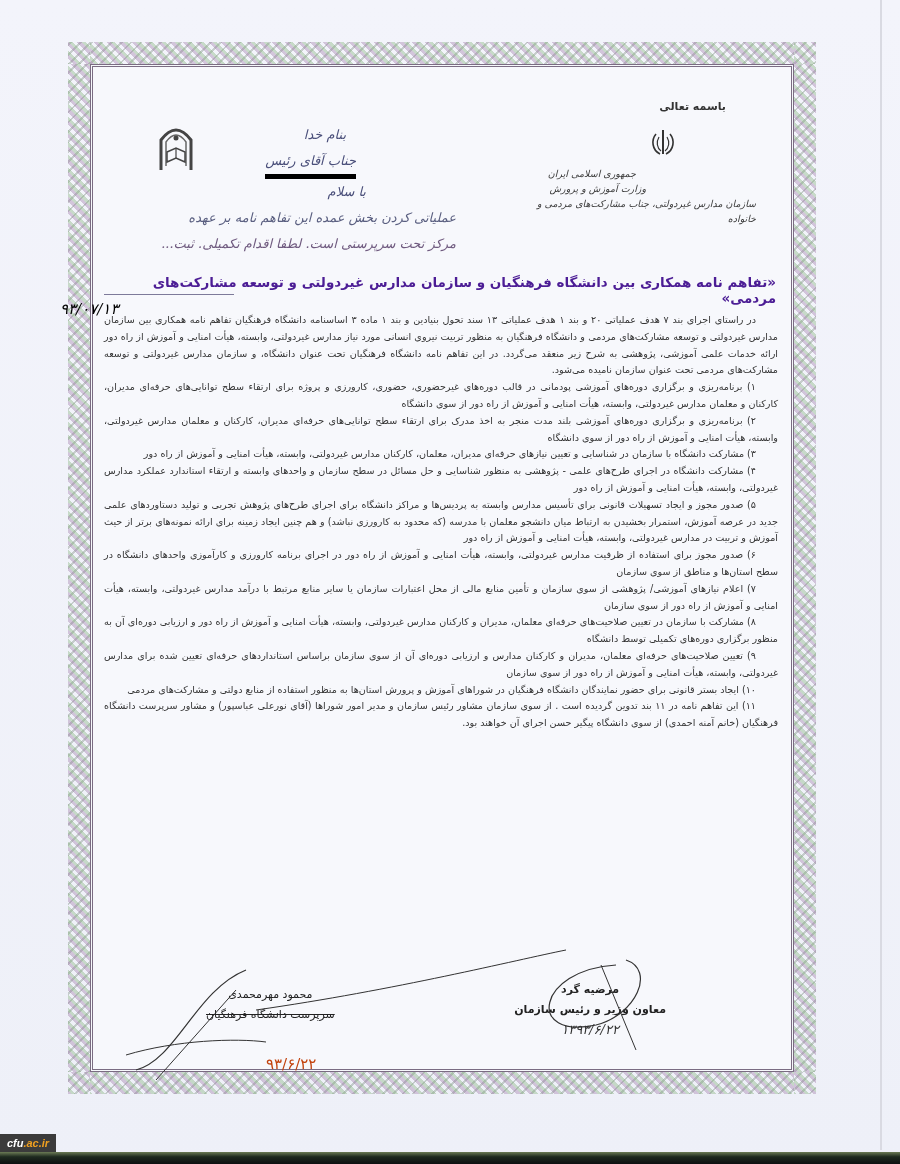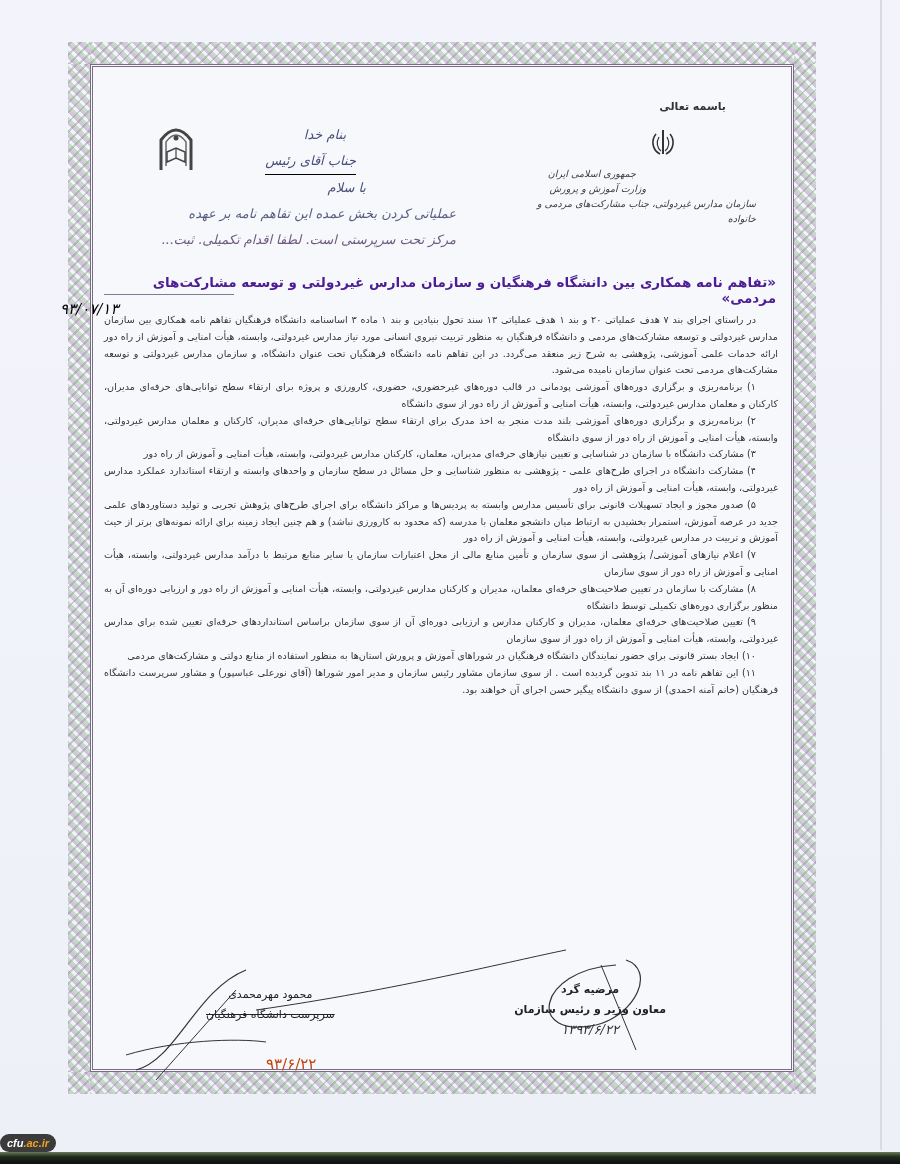--- a/index.html
+++ b/index.html
@@ -69,7 +69,7 @@
   .handwritten .l3{ padding-right:90px; }
   .handwritten .l4{ color:#5a5f80; }
   .handwritten .l5{ color:#6f5a7f; }
-  .handwritten .underline { border-bottom:1px solid #000000; display:inline-block; }
+  .handwritten .underline { border-bottom:5px solid #000000; display:inline-block; }
   .hand-date {
     position:absolute; left:-36px; top:230px; font-family:"DejaVu Serif",serif;
     font-style:italic; font-size:15px; color:#000000; direction:ltr;

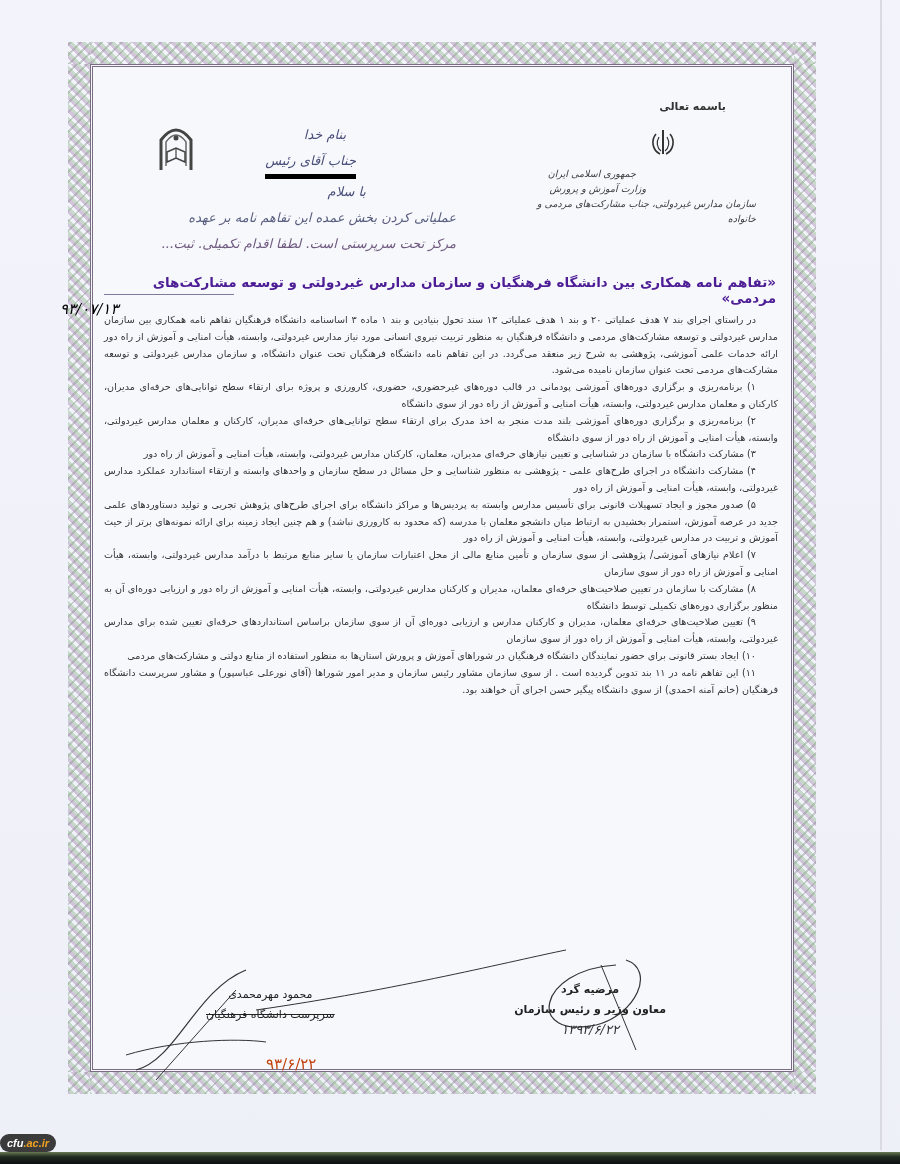--- a/index.html
+++ b/index.html
@@ -174,6 +174,7 @@
     <p class="item">۳) مشارکت دانشگاه با سازمان در شناسایی و تعیین نیازهای حرفه‌ای مدیران، معلمان، کارکنان مدارس غیردولتی، وابسته، هیأت امنایی و آموزش از راه دور</p>
     <p class="item">۴) مشارکت دانشگاه در اجرای طرح‌های علمی - پژوهشی به منظور شناسایی و حل مسائل در سطح سازمان و واحدهای وابسته و ارتقاء استاندارد عملکرد مدارس غیردولتی، وابسته، هیأت امنایی و آموزش از راه دور</p>
     <p class="item">۵) صدور مجوز و ایجاد تسهیلات قانونی برای تأسیس مدارس وابسته به پردیس‌ها و مراکز دانشگاه برای اجرای طرح‌های پژوهش تجربی و تولید دستاوردهای علمی جدید در عرصه آموزش، استمرار بخشیدن به ارتباط میان دانشجو معلمان با مدرسه (که محدود به کارورزی نباشد) و هم چنین ایجاد زمینه برای ارائه نمونه‌های برتر از حیث آموزش و تربیت در مدارس غیردولتی، وابسته، هیأت امنایی و آموزش از راه دور</p>
+    <p class="item">۶) صدور مجوز برای استفاده از ظرفیت مدارس غیردولتی، وابسته، هیأت امنایی و آموزش از راه دور در اجرای برنامه کارورزی و کارآموزی واحدهای دانشگاه در سطح استان‌ها و مناطق از سوی سازمان</p>
     <p class="item">۷) اعلام نیازهای آموزشی/ پژوهشی از سوی سازمان و تأمین منابع مالی از محل اعتبارات سازمان یا سایر منابع مرتبط با درآمد مدارس غیردولتی، وابسته، هیأت امنایی و آموزش از راه دور از سوی سازمان</p>
     <p class="item">۸) مشارکت با سازمان در تعیین صلاحیت‌های حرفه‌ای معلمان، مدیران و کارکنان مدارس غیردولتی، وابسته، هیأت امنایی و آموزش از راه دور و ارزیابی دوره‌ای آن به منظور برگزاری دوره‌های تکمیلی توسط دانشگاه</p>
     <p class="item">۹) تعیین صلاحیت‌های حرفه‌ای معلمان، مدیران و کارکنان مدارس و ارزیابی دوره‌ای آن از سوی سازمان براساس استانداردهای حرفه‌ای تعیین شده برای مدارس غیردولتی، وابسته، هیأت امنایی و آموزش از راه دور از سوی سازمان</p>

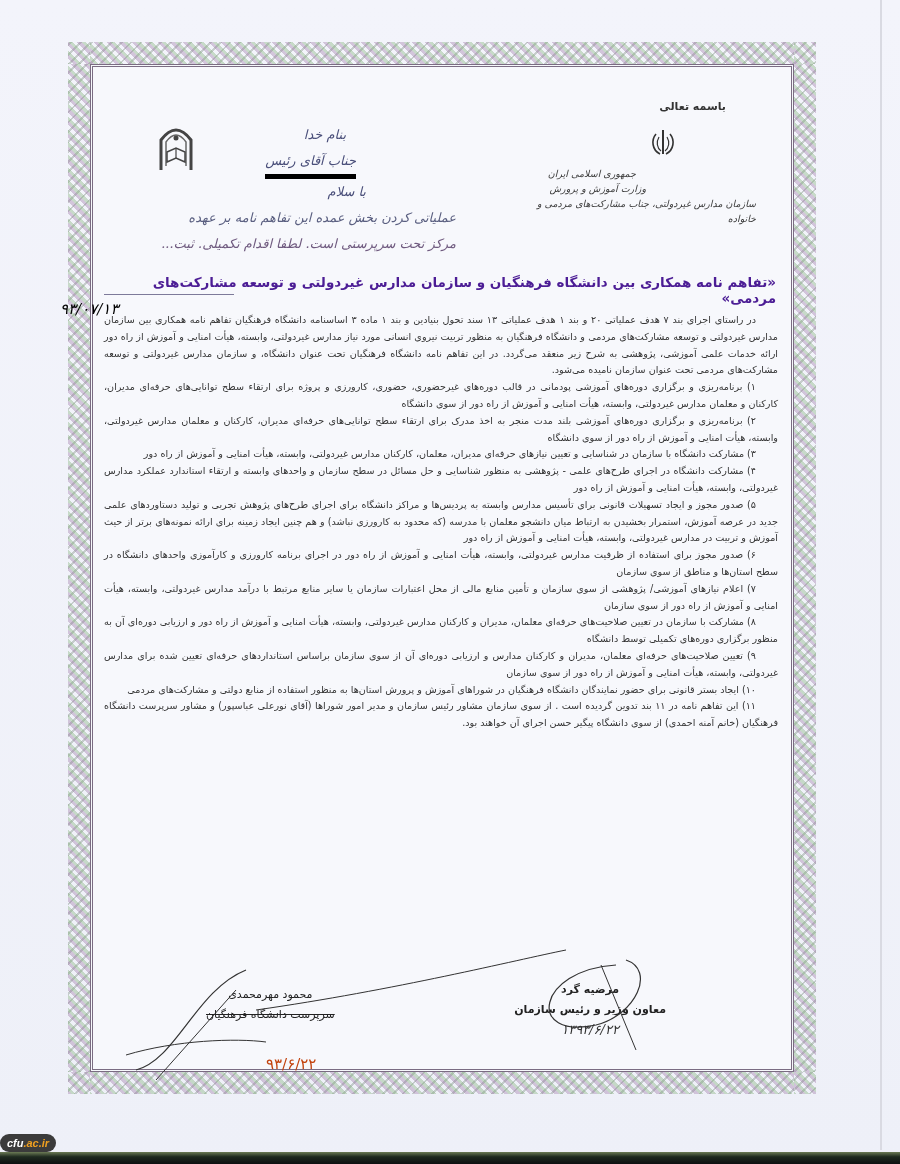--- a/index.html
+++ b/index.html
@@ -112,7 +112,6 @@
     background:#3b3b3b; color:#fff; font-weight:bold; font-style:italic;
     font-size:11px; line-height:18px; text-align:center;
     font-family:"Liberation Sans", sans-serif;
-    border-radius:9px;
   }
   .watermark .accent { color:#f0a020; }
 </style>

